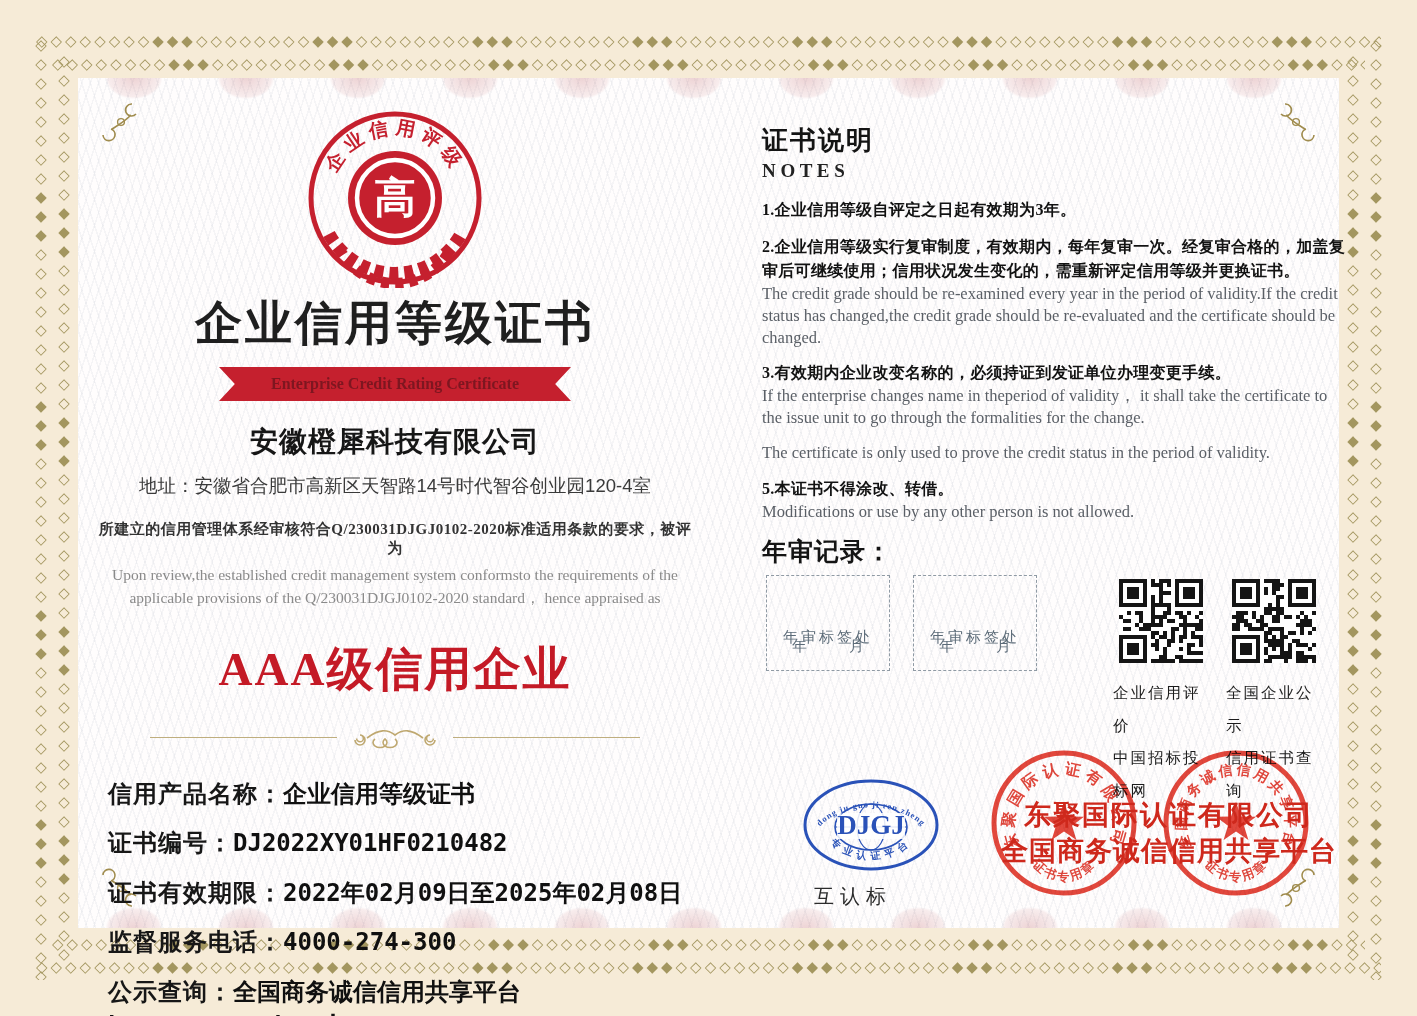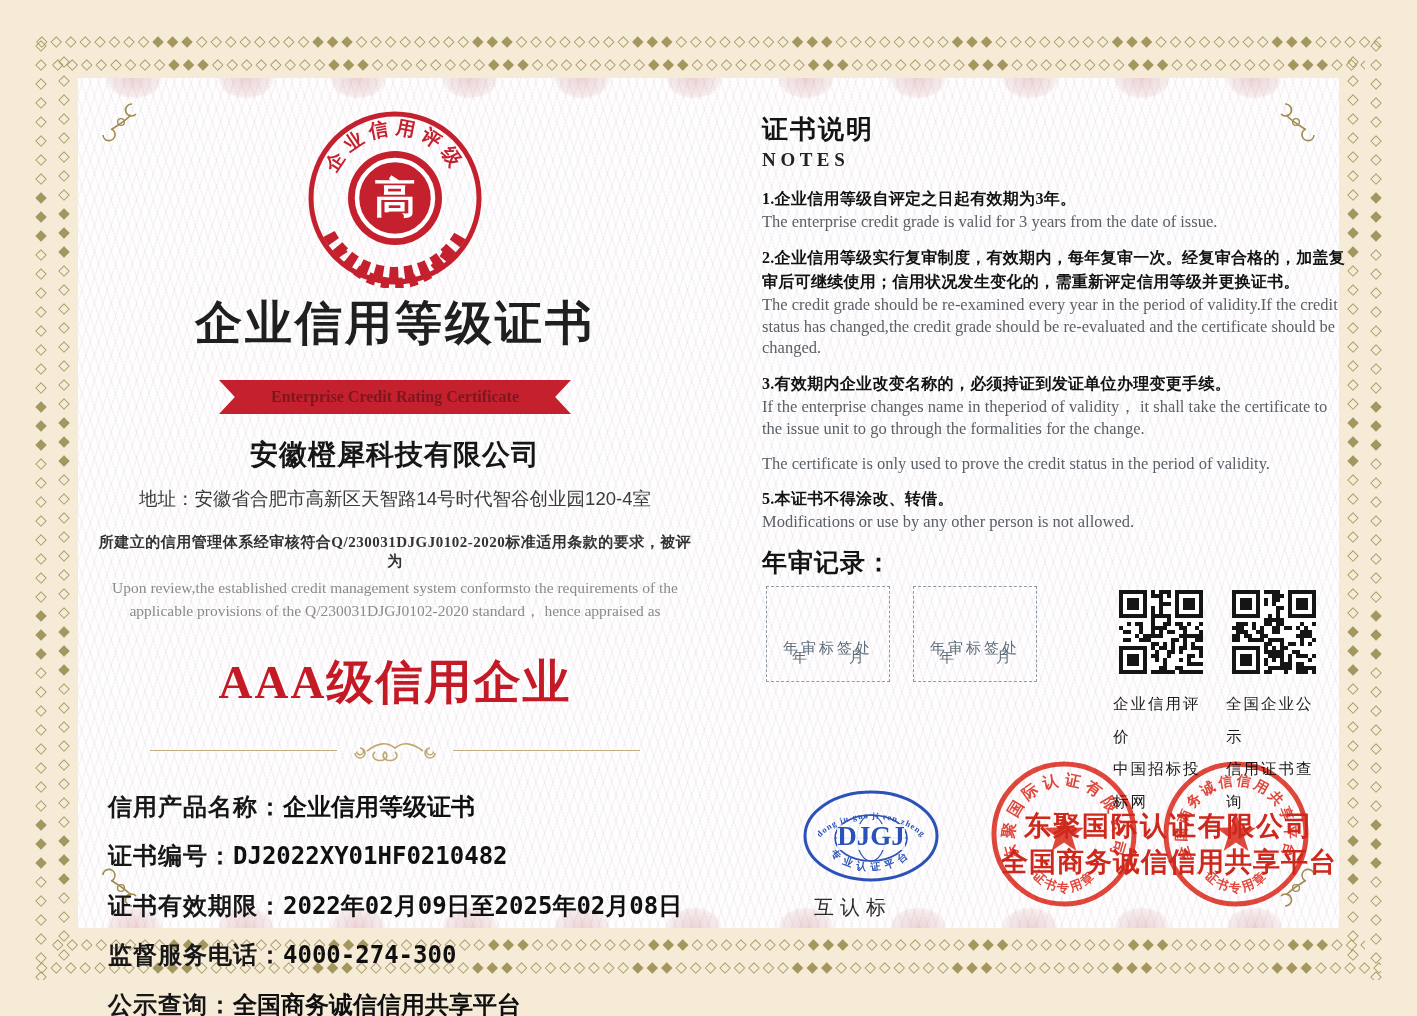--- a/index.html
+++ b/index.html
@@ -49,7 +49,7 @@
 
   
   .left-col  { position:absolute; left:14px;  top:0;  width:606px; text-align:center; }
-  .right-col { position:absolute; left:684px; top:34px; width:586px; text-align:left; }
+  .right-col { position:absolute; left:684px; top:45px; width:586px; text-align:left; }
 
   
   .logo { display:block; margin:30px auto 0; }

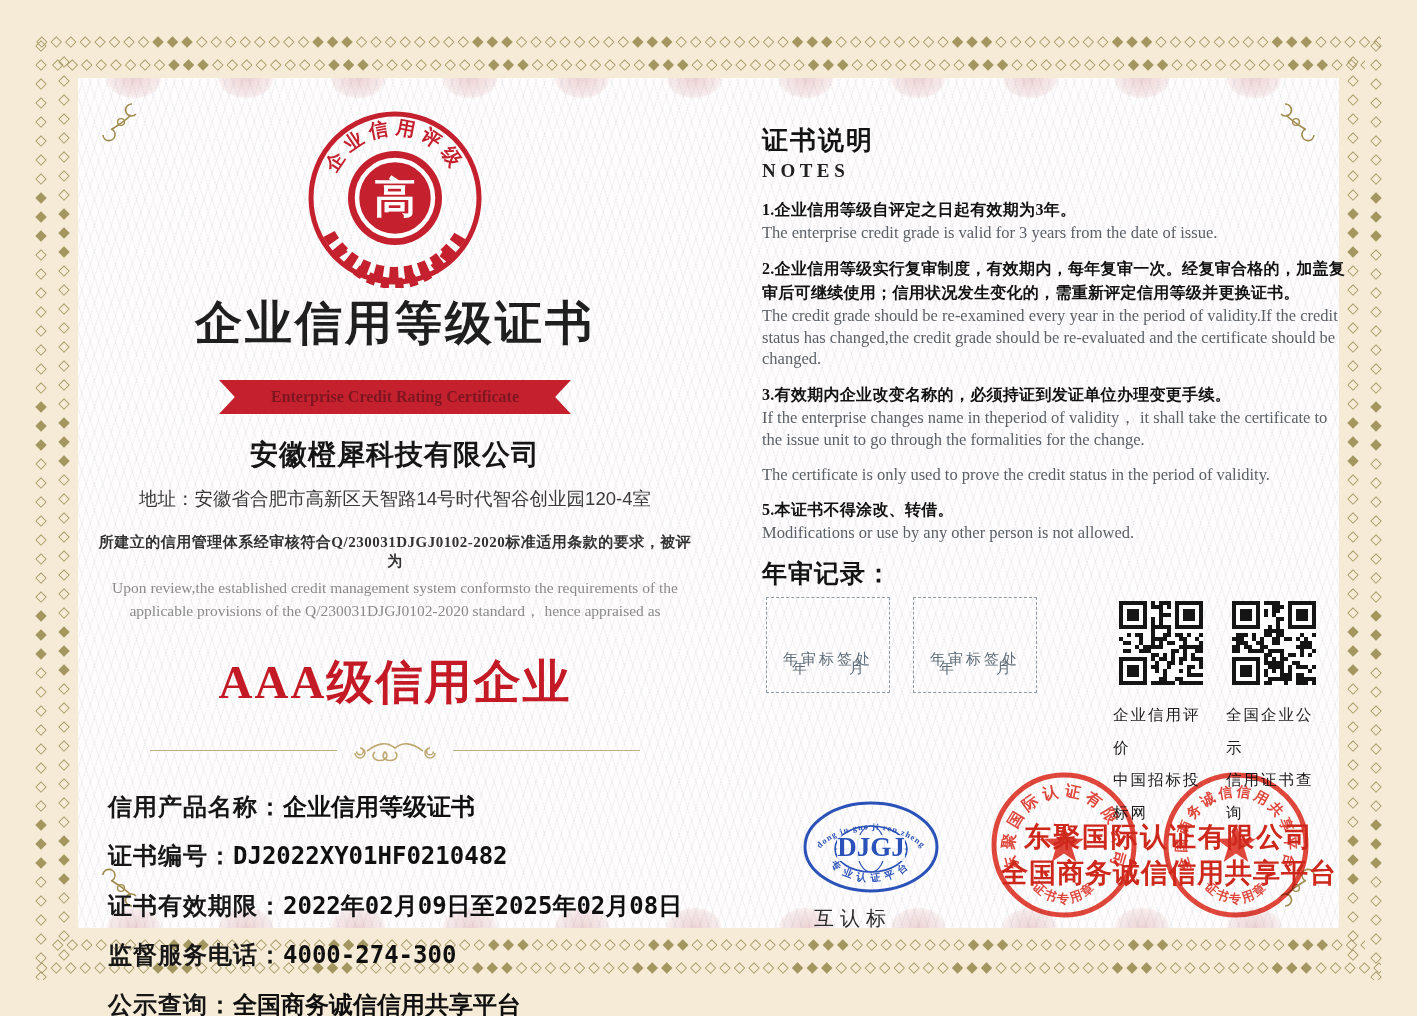--- a/index.html
+++ b/index.html
@@ -243,7 +243,6 @@
     <div class="notes">
       <div class="note">
         <div class="cn">1.企业信用等级自评定之日起有效期为3年。</div>
-        <div class="en">The enterprise credit grade is valid for 3 years from the date of issue.</div>
       </div>
       <div class="note">
         <div class="cn">2.企业信用等级实行复审制度，有效期内，每年复审一次。经复审合格的，加盖复审后可继续使用；信用状况发生变化的，需重新评定信用等级并更换证书。</div>

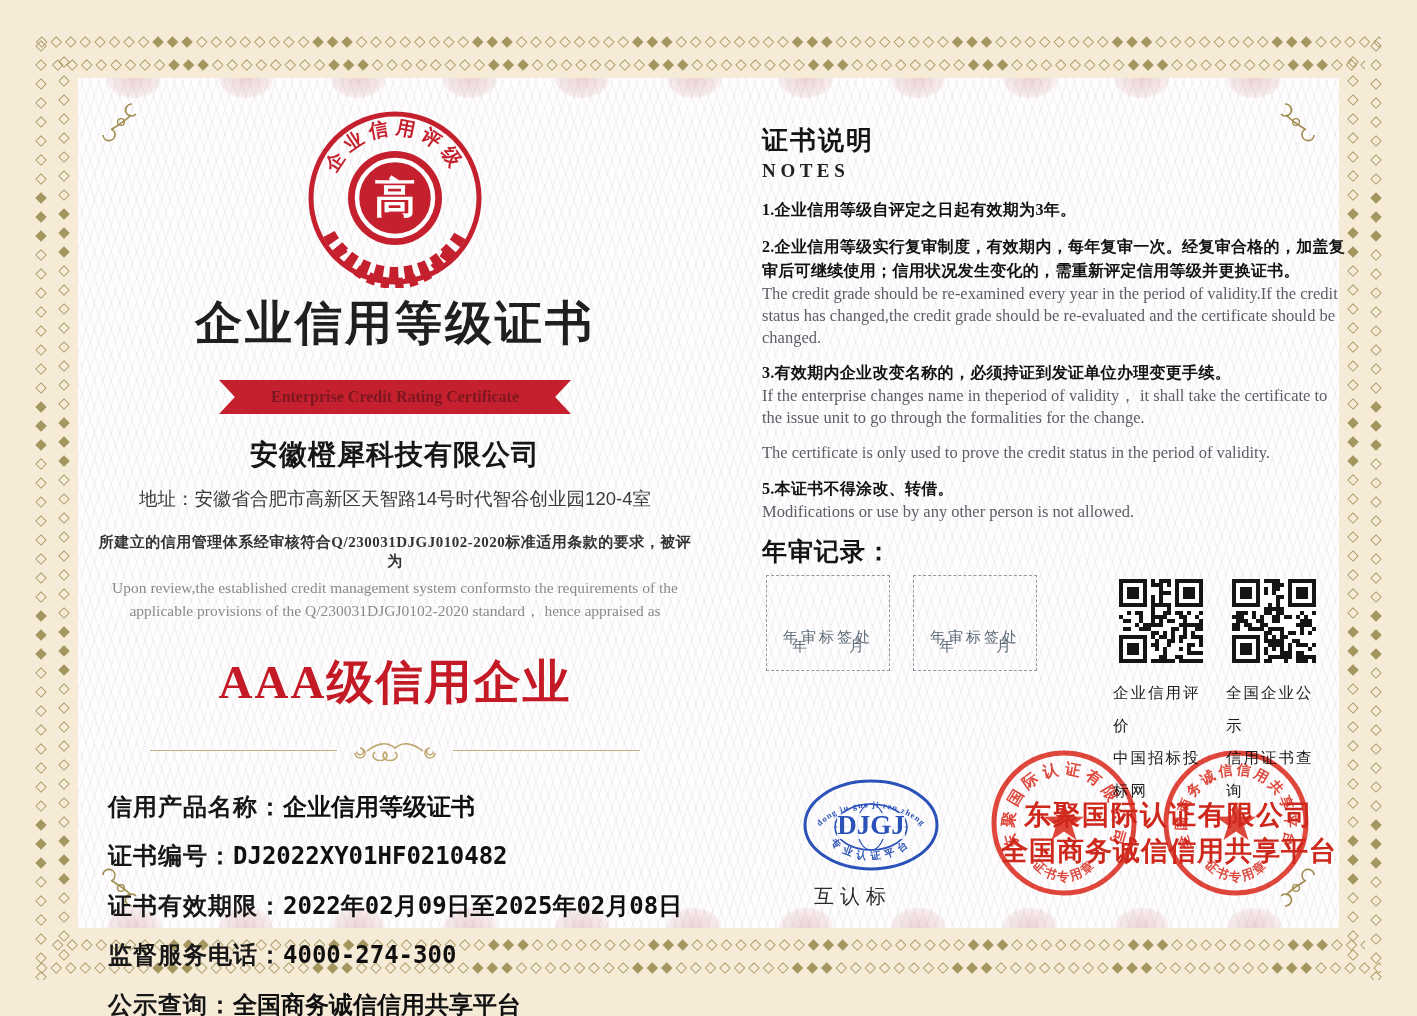--- a/index.html
+++ b/index.html
@@ -58,7 +58,7 @@
     color:#1f1f1f; font-family:"Liberation Serif","DejaVu Serif",serif;
   }
   .ribbon {
-    position:relative; margin:25px auto 0; width:352px; height:34px;
+    position:relative; margin:12px auto 0; width:352px; height:34px;
     background:#c5202e; display:flex; align-items:center; justify-content:center;
     clip-path:polygon(0 0, 100% 0, 95.5% 50%, 100% 100%, 0 100%, 4.5% 50%);
   }

